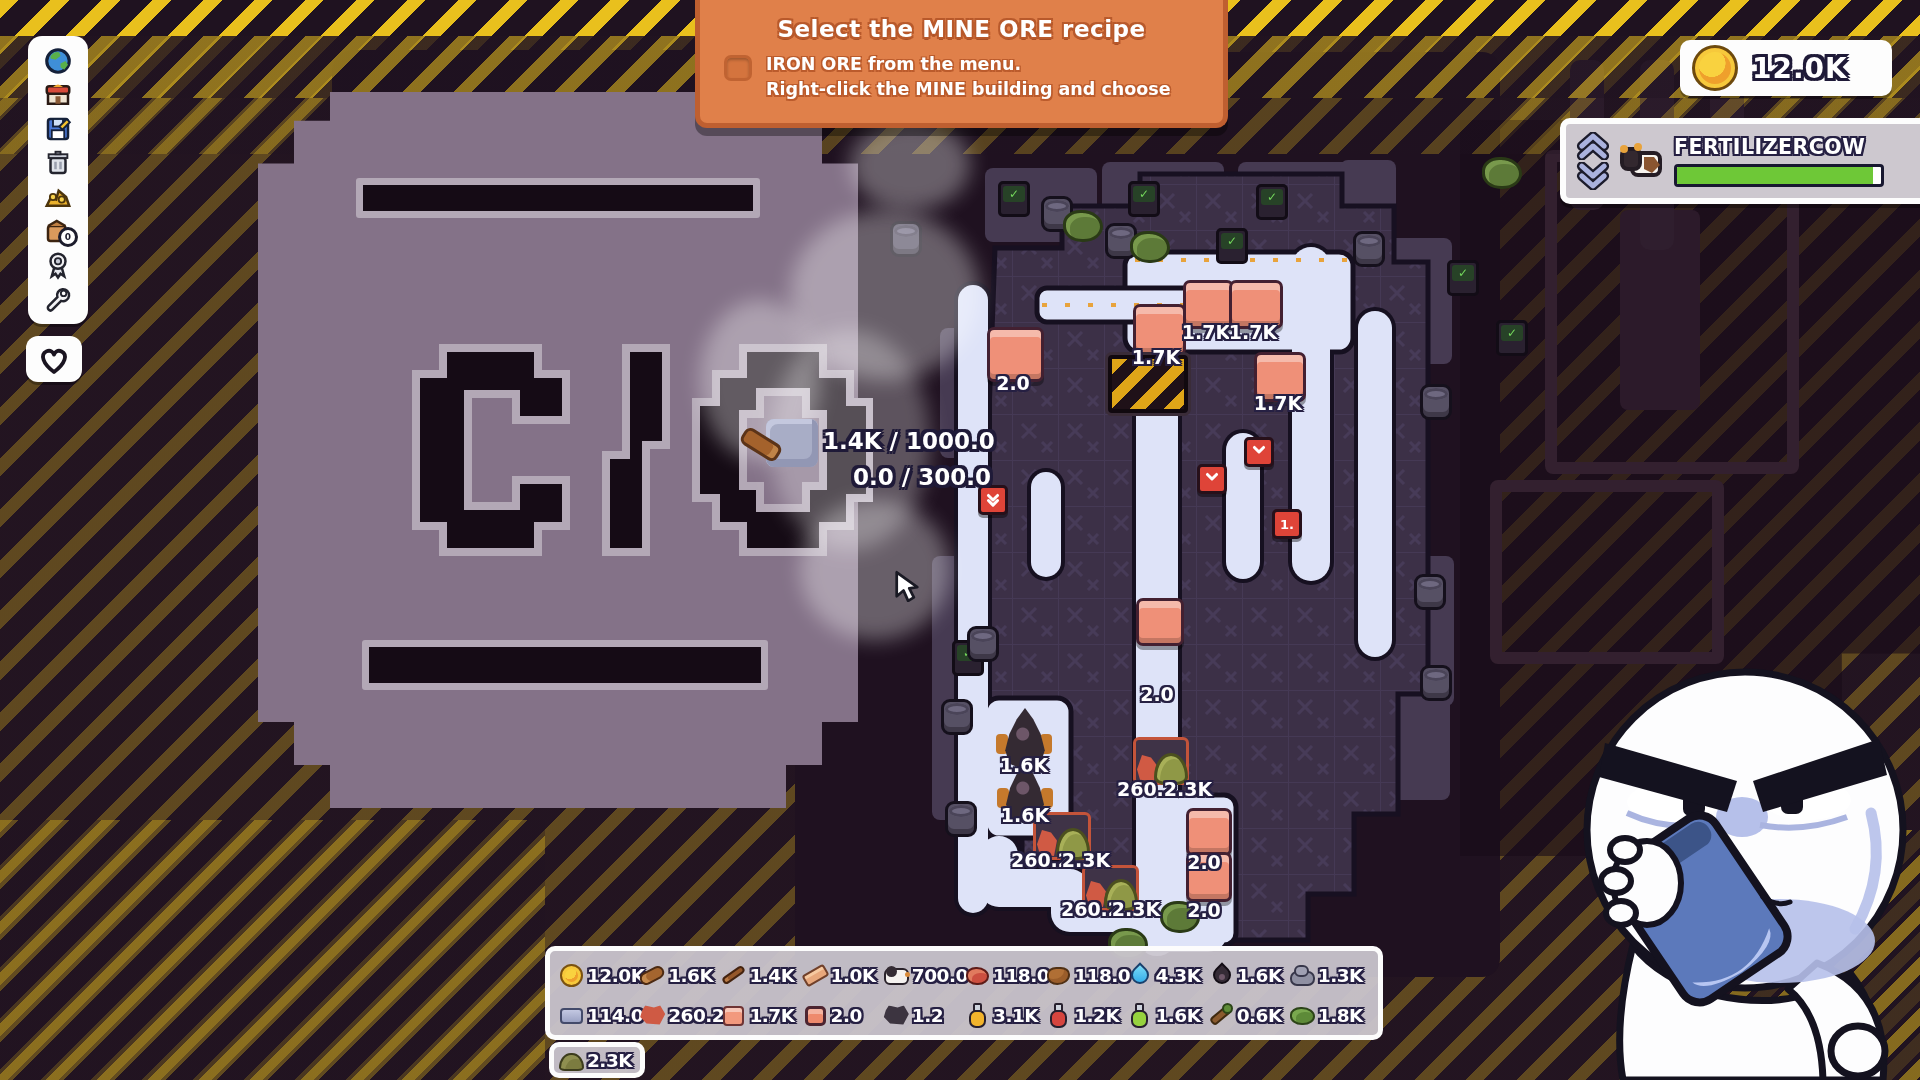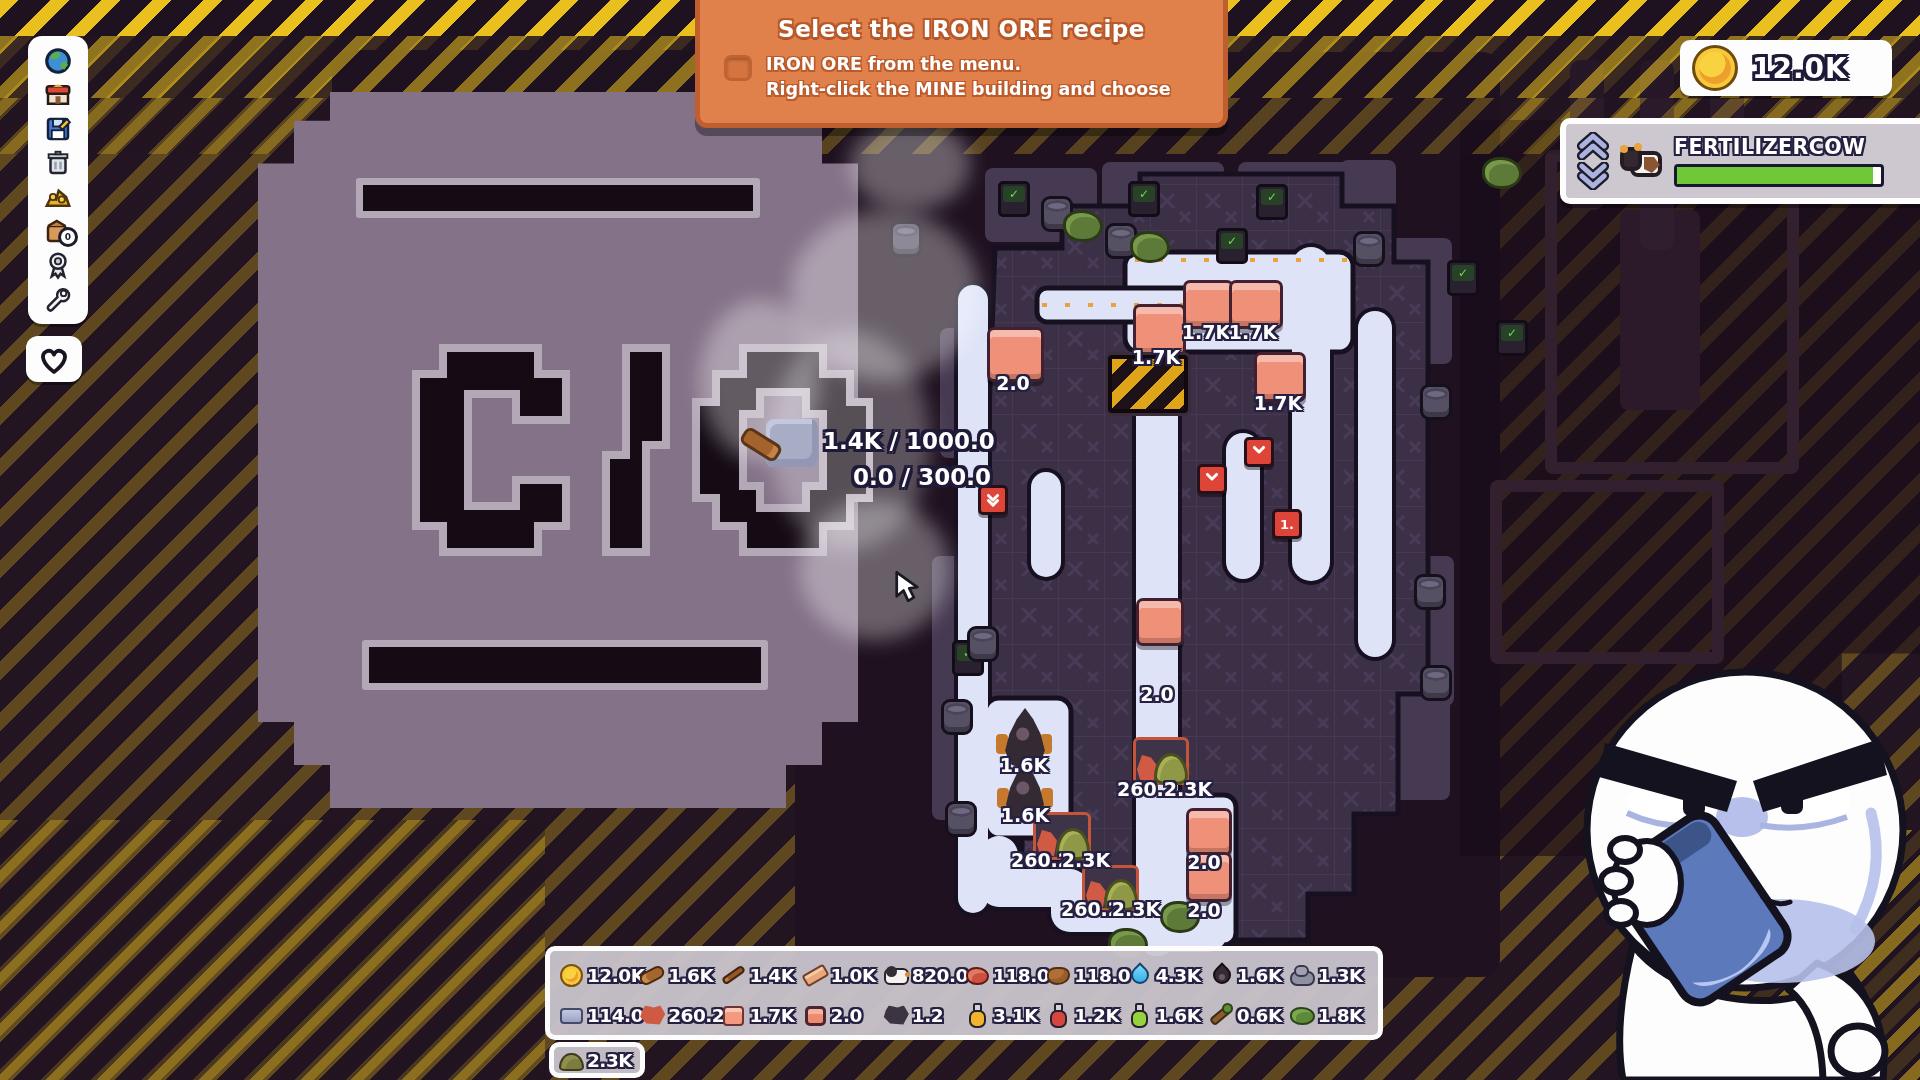--- a/index.html
+++ b/index.html
@@ -371,7 +371,7 @@
   </div>
 
   <div class="banner">
-    <div class="banner-title">Select the IRON ORE recipe</div>
+    <div class="banner-title">Select the MINE ORE recipe</div>
     <div class="banner-row">
       <div class="banner-check"></div>
       <div class="banner-lines">

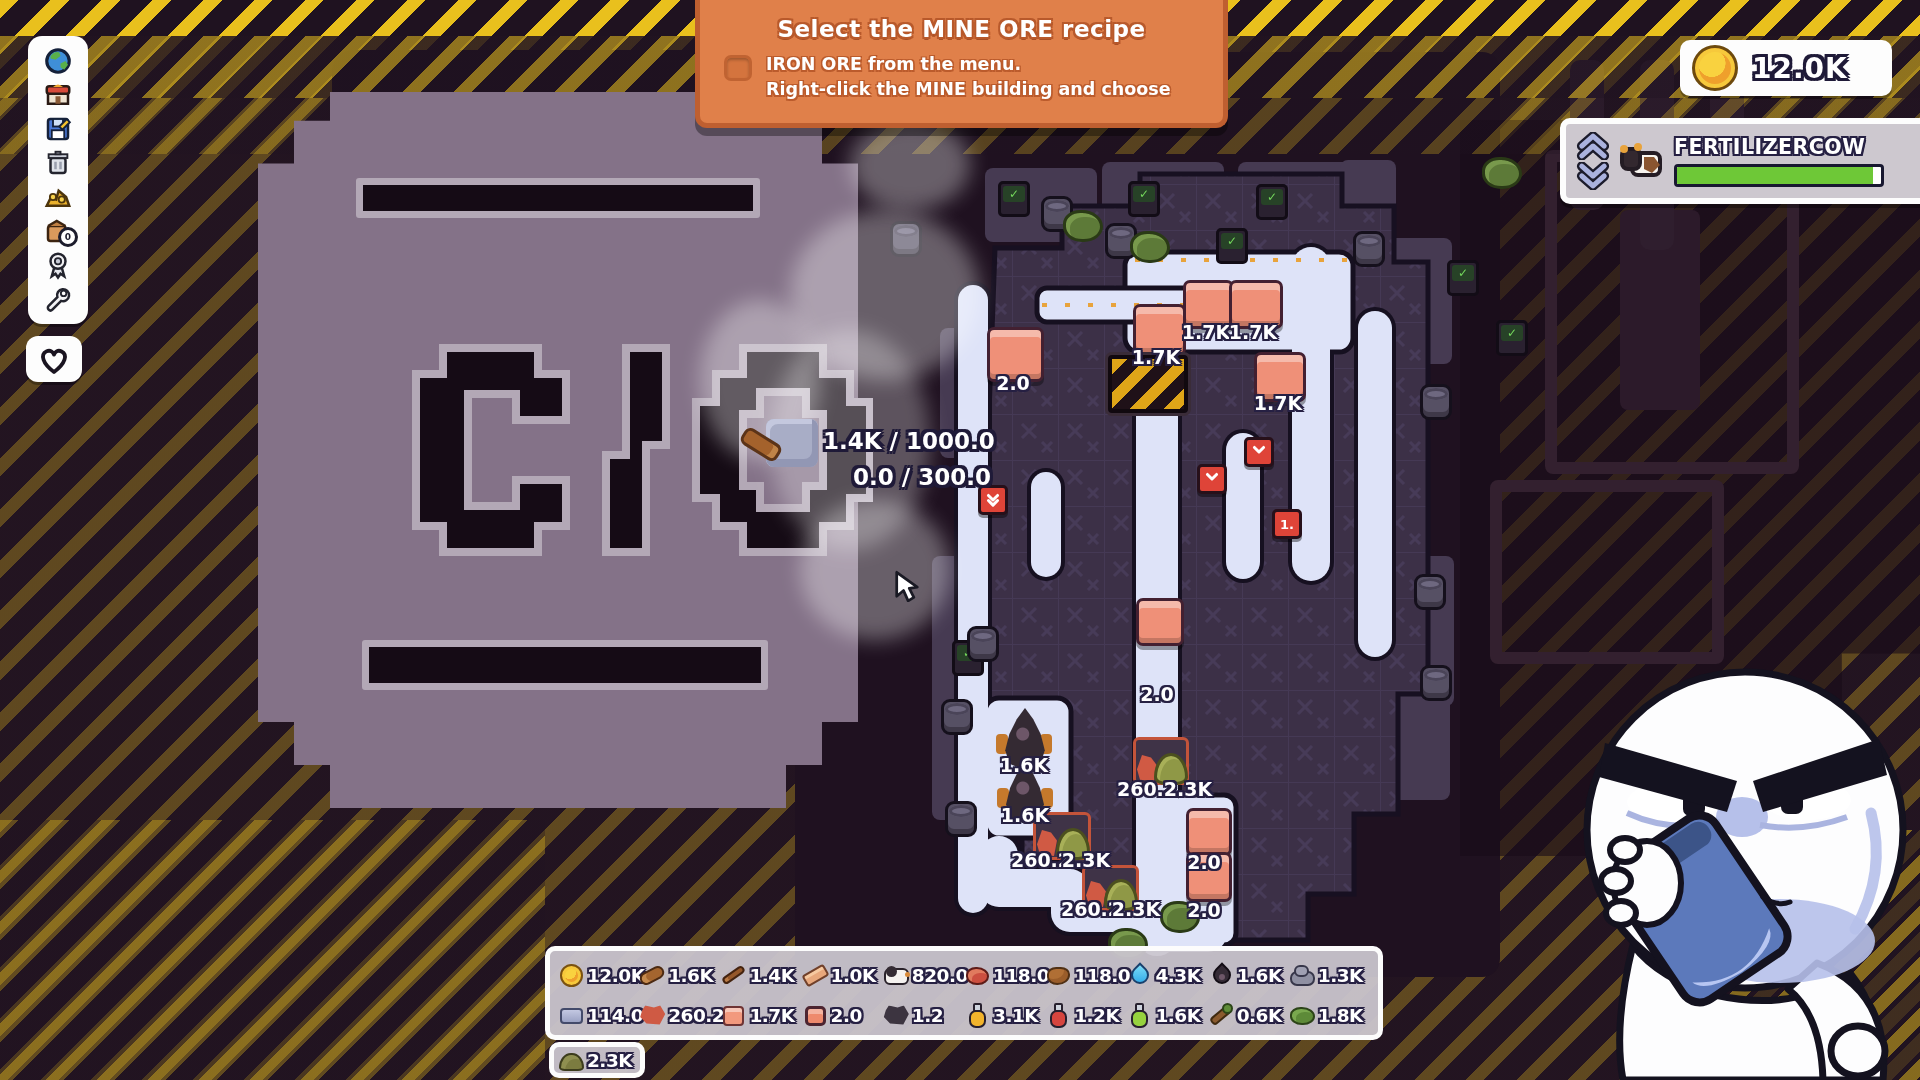--- a/index.html
+++ b/index.html
@@ -497,7 +497,7 @@
         </div>
         <div class="res-item">
           <div class="ricon ri-cow"></div>
-          <span class="res-label otx">820.0</span>
+          <span class="res-label otx">700.0</span>
         </div>
         <div class="res-item">
           <div class="ricon ri-meat"></div>

